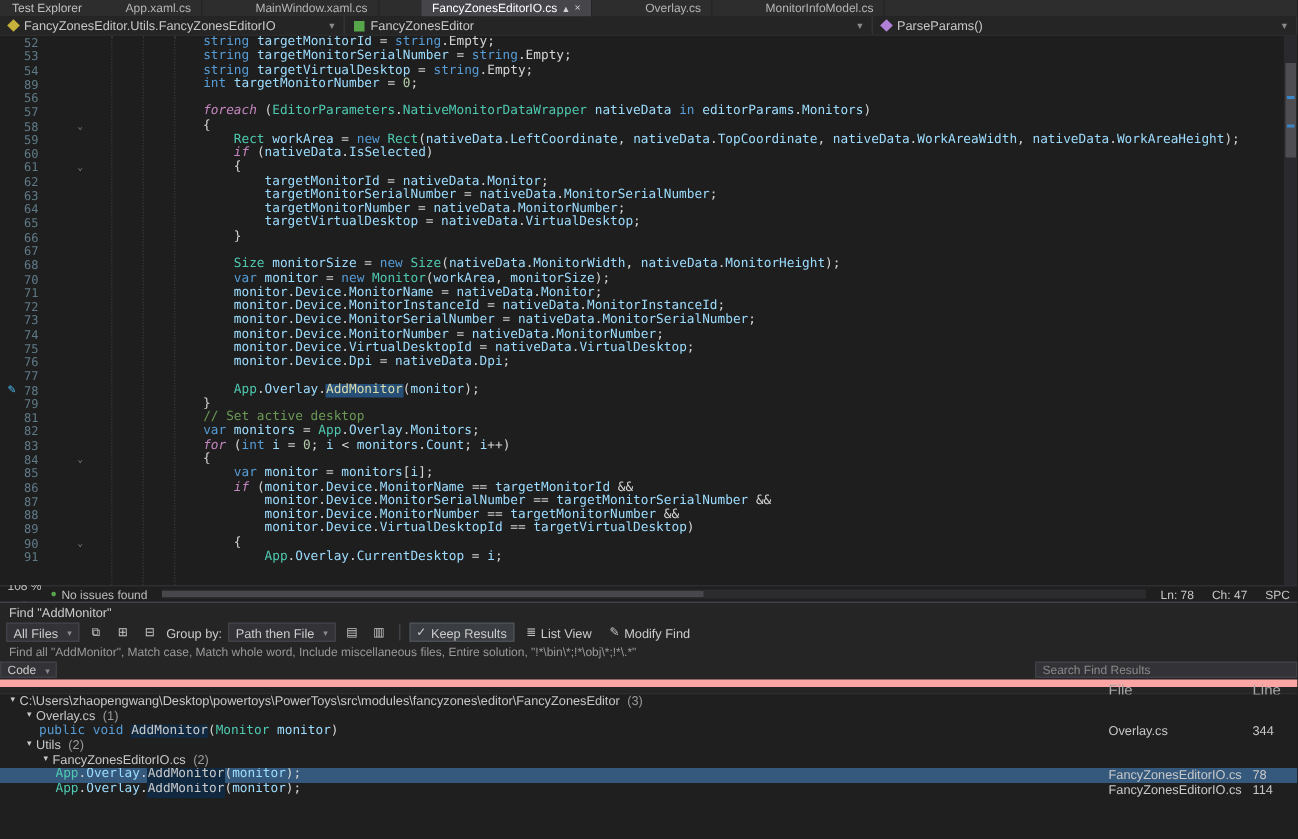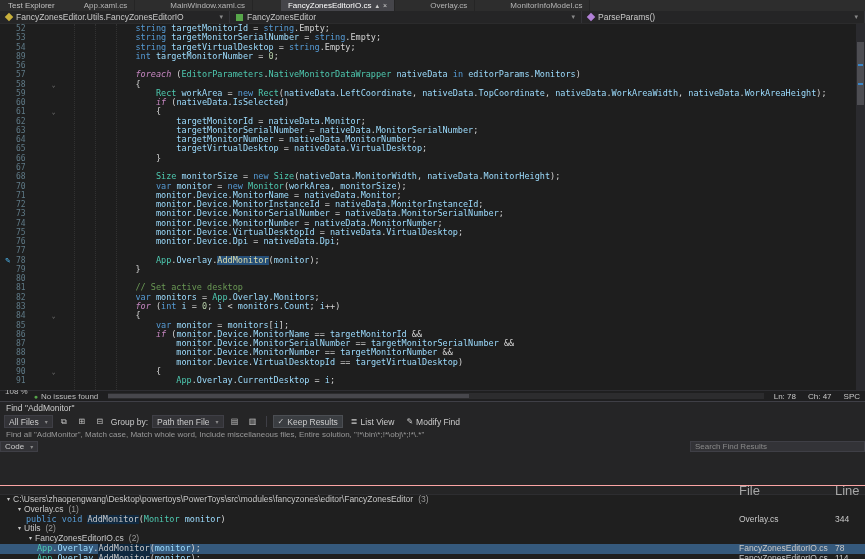--- a/index.html
+++ b/index.html
@@ -172,7 +172,6 @@
         <div class="line"><span class="gut-icon"></span><span class="gut-num">77</span><span class="gut-out"></span><span class="gut-pad"></span></div>
         <div class="line"><span class="gut-icon">✎</span><span class="gut-num">78</span><span class="gut-out"></span><span class="gut-pad"></span><span class="tok p">                </span><span class="tok t">App</span><span class="tok p">.</span><span class="tok v">Overlay</span><span class="tok p">.</span><span class="tok m sel">AddMonitor</span><span class="tok p">(</span><span class="tok v">monitor</span><span class="tok p">);</span></div>
         <div class="line"><span class="gut-icon"></span><span class="gut-num">79</span><span class="gut-out"></span><span class="gut-pad"></span><span class="tok p">            }</span></div>
-        <div class="line"><span class="gut-icon"></span><span class="gut-num">80</span><span class="gut-out"></span><span class="gut-pad"></span></div>
         <div class="line"><span class="gut-icon"></span><span class="gut-num">81</span><span class="gut-out"></span><span class="gut-pad"></span><span class="tok p">            </span><span class="tok cm">// Set active desktop</span></div>
         <div class="line"><span class="gut-icon"></span><span class="gut-num">82</span><span class="gut-out"></span><span class="gut-pad"></span><span class="tok p">            </span><span class="tok k">var</span><span class="tok p"> </span><span class="tok v">monitors</span><span class="tok p"> = </span><span class="tok t">App</span><span class="tok p">.</span><span class="tok v">Overlay</span><span class="tok p">.</span><span class="tok v">Monitors</span><span class="tok p">;</span></div>
         <div class="line"><span class="gut-icon"></span><span class="gut-num">83</span><span class="gut-out"></span><span class="gut-pad"></span><span class="tok p">            </span><span class="tok c">for</span><span class="tok p"> (</span><span class="tok k">int</span><span class="tok p"> </span><span class="tok v">i</span><span class="tok p"> = </span><span class="tok n">0</span><span class="tok p">; </span><span class="tok v">i</span><span class="tok p"> &lt; </span><span class="tok v">monitors</span><span class="tok p">.</span><span class="tok v">Count</span><span class="tok p">; </span><span class="tok v">i</span><span class="tok p">++)</span></div>

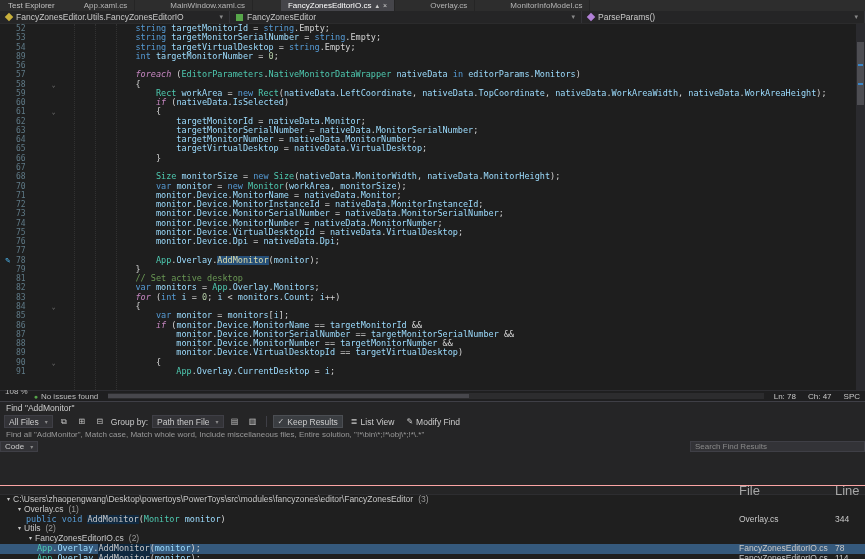--- a/index.html
+++ b/index.html
@@ -78,8 +78,8 @@
   .search-box { width:175px; height:11px; background:#333337; border:1px solid #3f3f46;
                 font-size:8px; color:#cccccc; padding:0 4px; font-family:"Liberation Sans",sans-serif; }
   .search-box::placeholder { color:#8a8a8a; }
-  .results-header { height:10px; flex:none; display:flex; align-items:center; font-size:13px;
-                    color:#a6a6a6; background:#252526; border-top:1px solid #fca5a5; border-bottom:1px solid #2d2d30;margin-top:32px; }
+  .results-header { height:10px; flex:none; display:flex; align-items:center; font-size:10px;
+                    color:#a6a6a6; background:#252526; border-top:5px solid #fca5a5; border-bottom:1px solid #2d2d30; }
   .rh-main { flex:1; } .rh-file { width:96px; flex:none; } .rh-line { width:30px; flex:none; }
   .results { flex:1; background:#1f1f1f; overflow:hidden; font-size:8.5px; }
   .rrow { display:flex; align-items:flex-start; height:9.8px; line-height:9.8px; color:#c8c8c8; cursor:default; }

